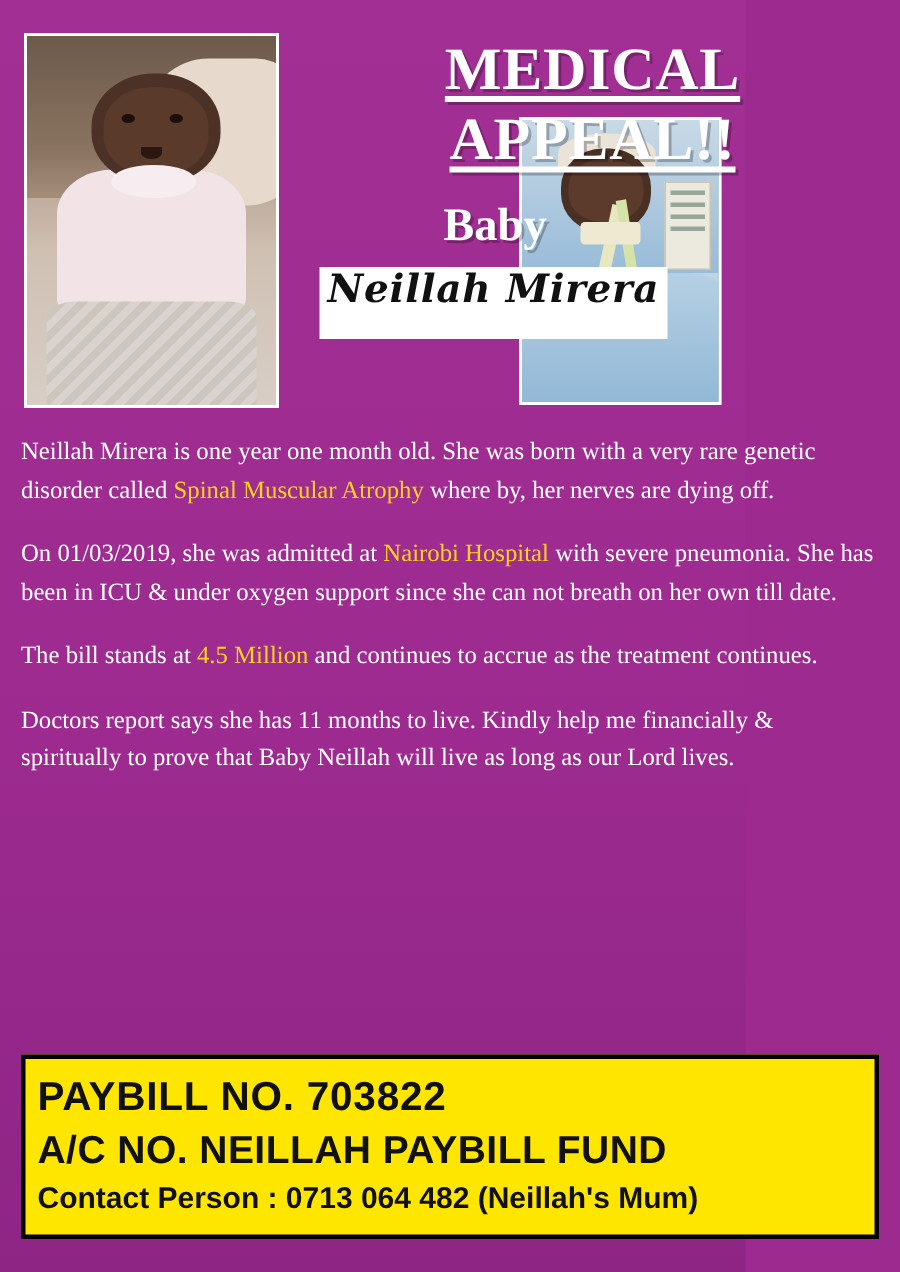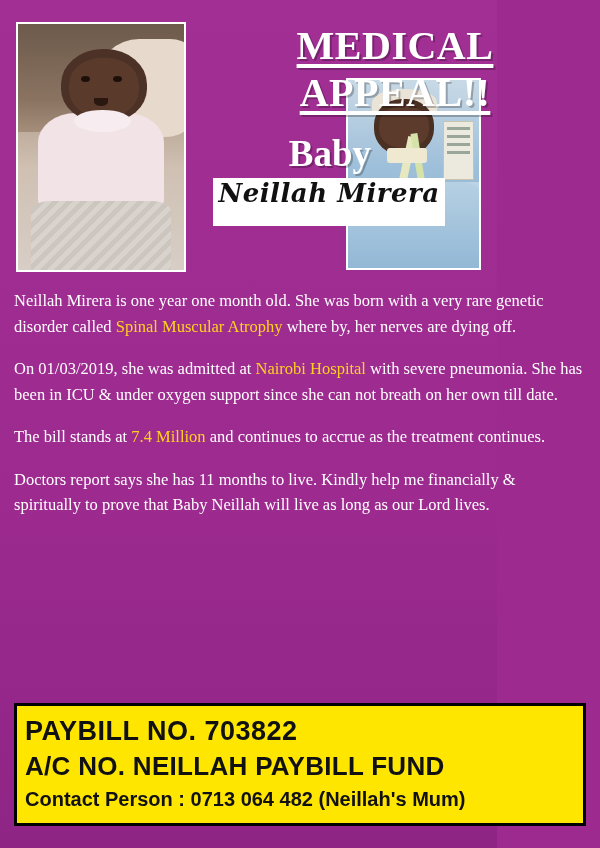--- a/index.html
+++ b/index.html
@@ -134,7 +134,7 @@
     text-align: center;
     color: #ffffff;
     font-weight: bold;
-    font-size: 37px;
+    font-size: 31px;
     text-shadow: 2px 2px 0 rgba(0,0,0,0.25);
   }
   .name-plate {

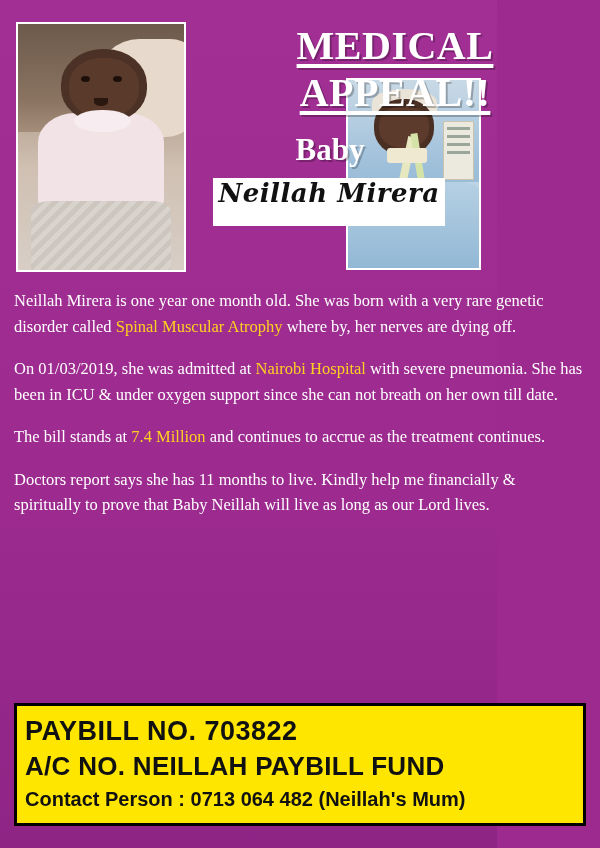--- a/index.html
+++ b/index.html
@@ -254,7 +254,7 @@
 
     <p><span>On 01/03/2019, she was admitted at </span><span class="hl">Nairobi Hospital</span><span> with severe  pneumonia. She has been in ICU  &amp; under oxygen support since she can not breath on her own till date.</span></p>
 
-    <p><span>The bill stands at </span><span class="hl">7.4 Million</span><span> and continues to accrue as the treatment  continues.</span></p>
+    <p><span>The bill stands at </span><span class="hl">4.5 Million</span><span> and continues to accrue as the treatment  continues.</span></p>
 
     <p> Doctors report says she has 11 months to live.  Kindly help me financially &amp; spiritually to prove that Baby Neillah will live as long as our Lord lives.</p>
   </div>

